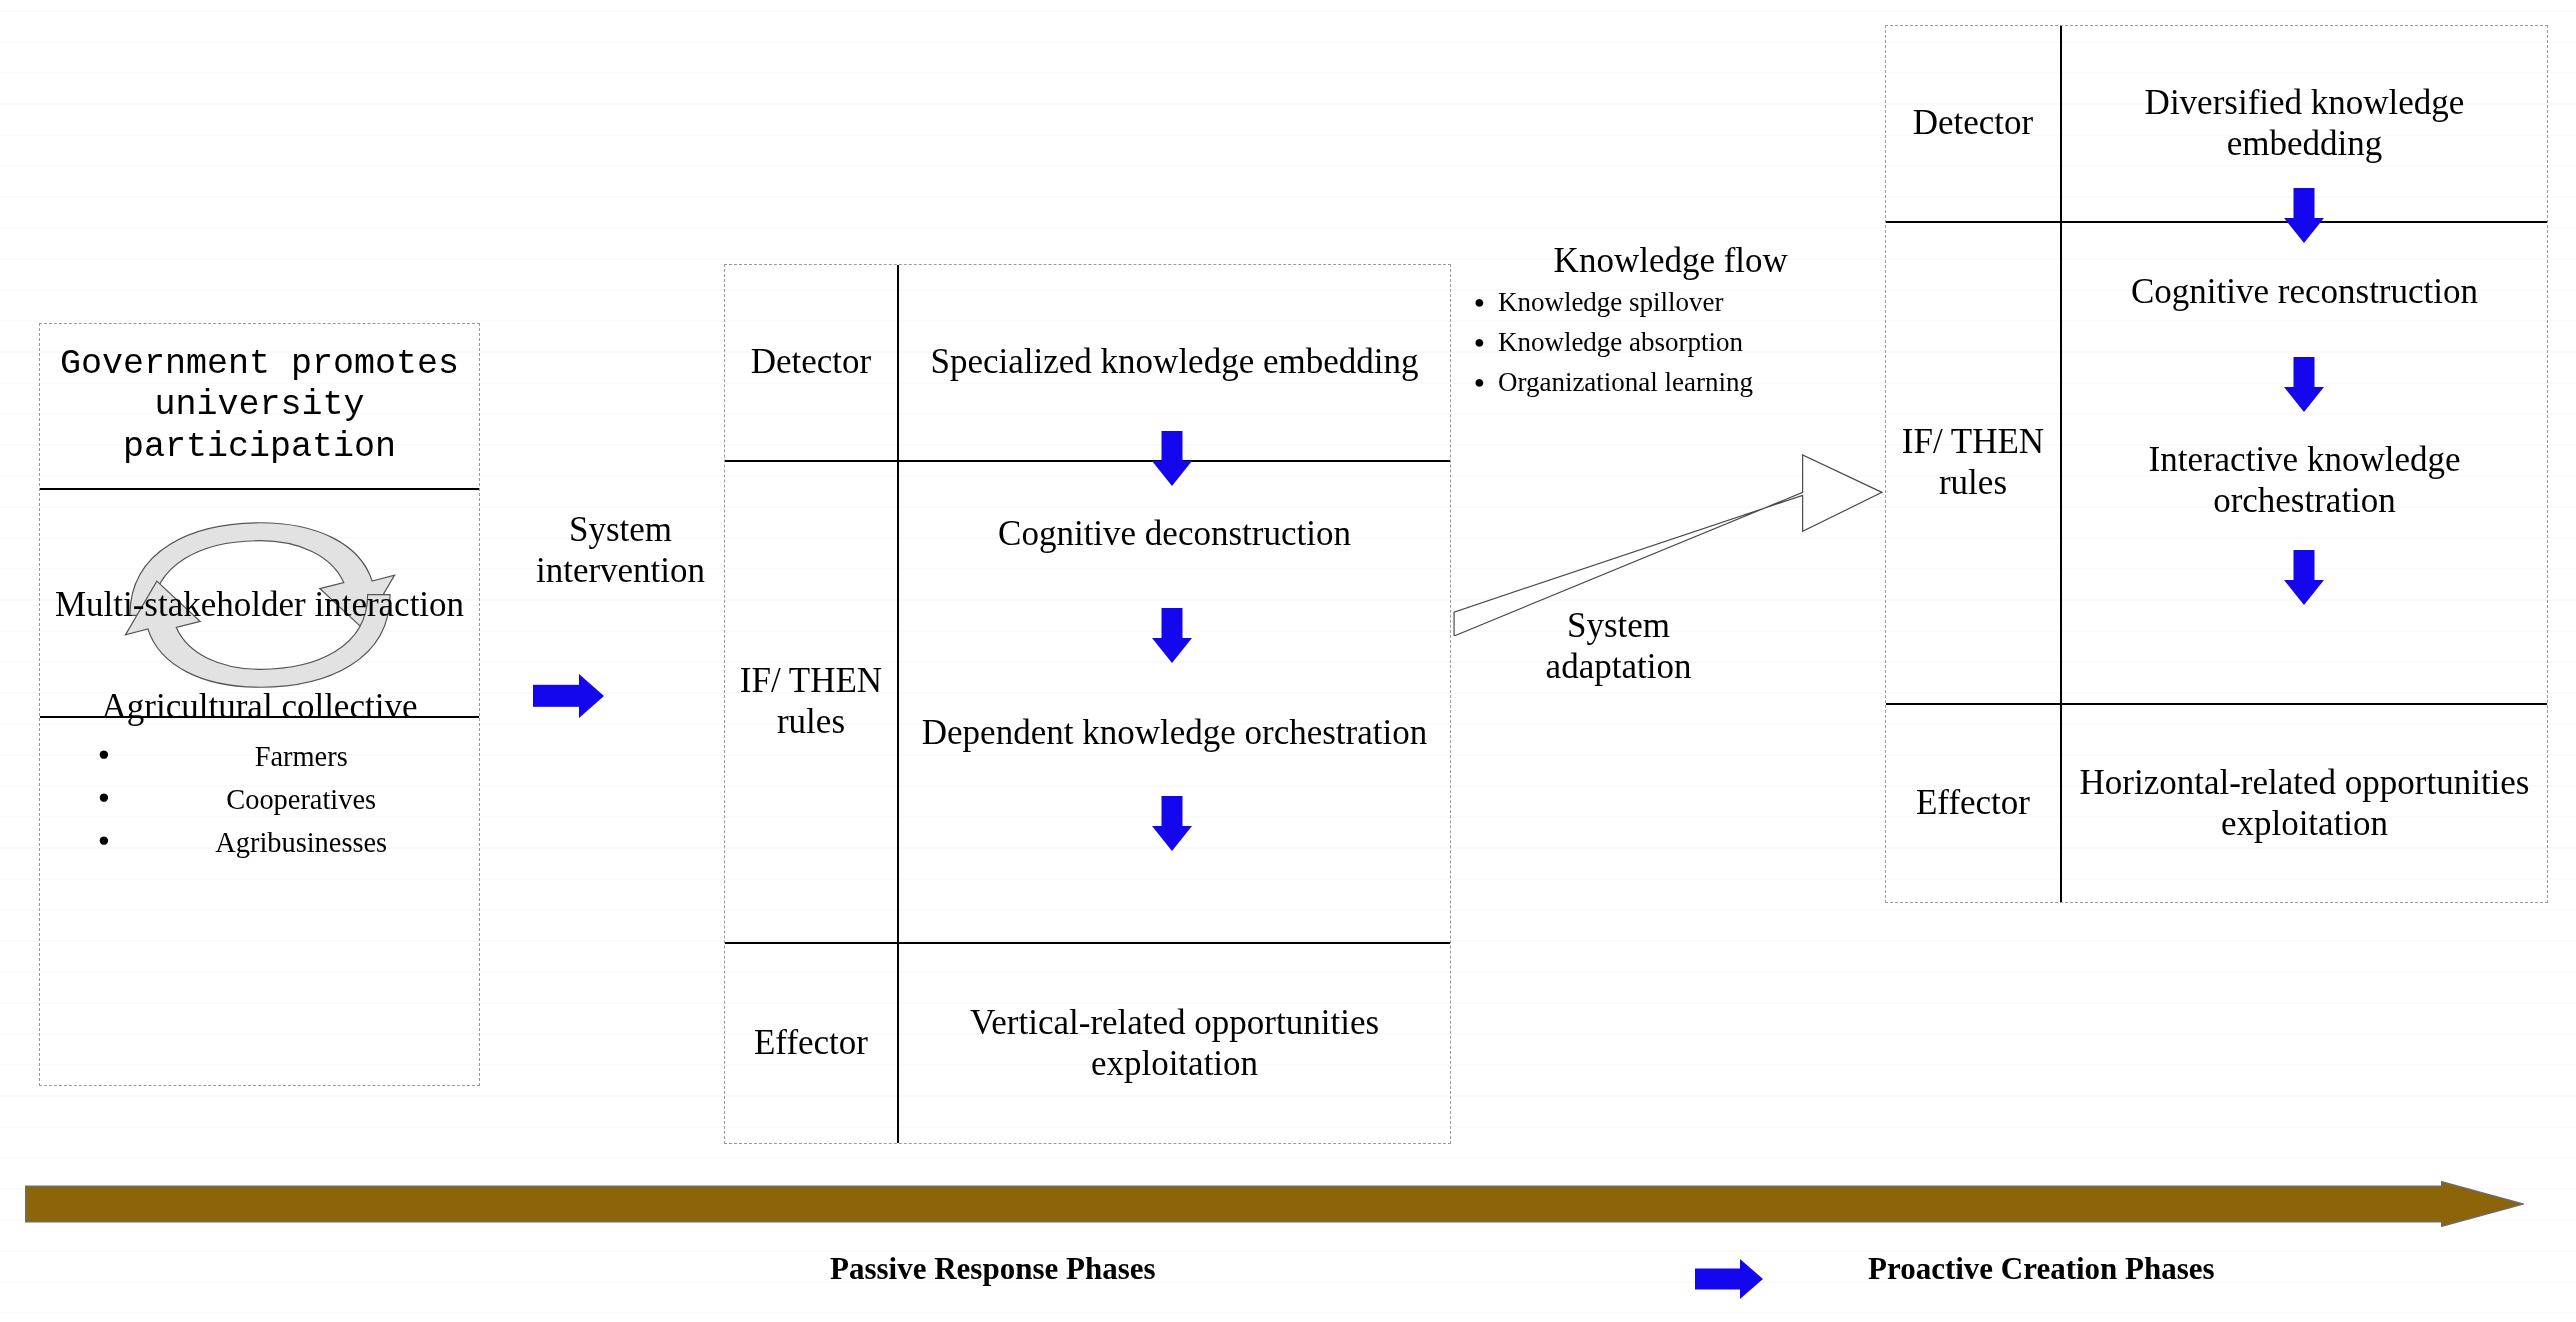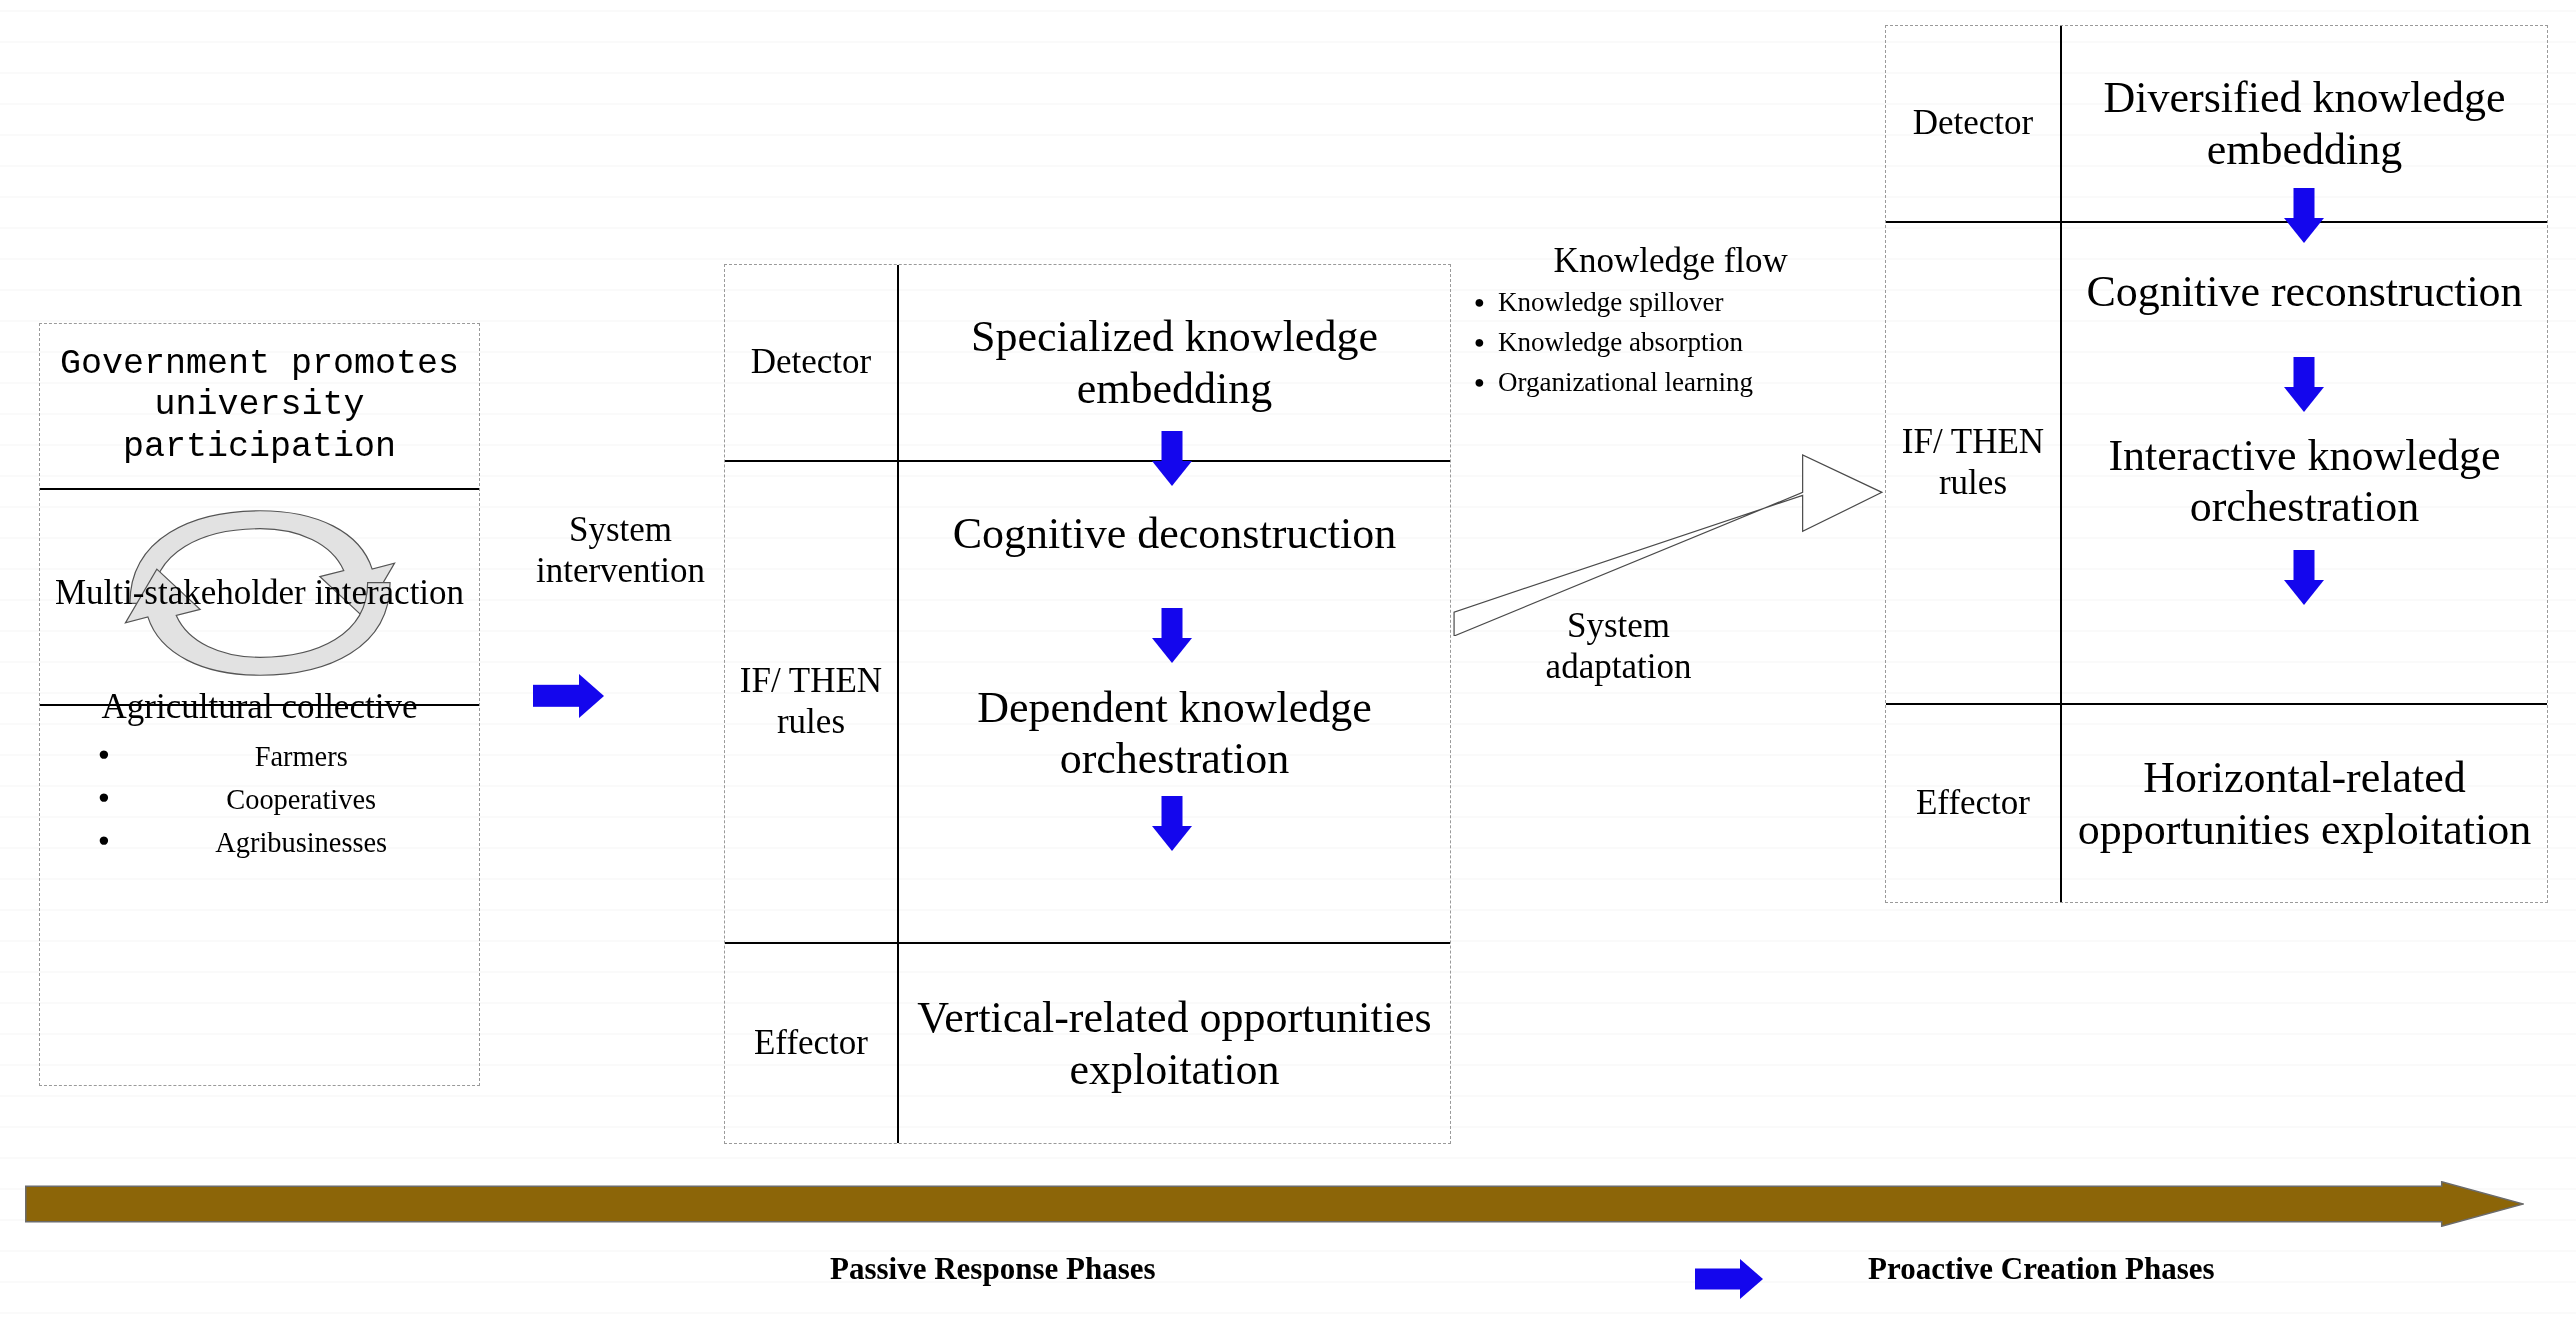--- a/index.html
+++ b/index.html
@@ -154,7 +154,7 @@
     align-items: center;
     justify-content: center;
     text-align: center;
-    font-size: 44px;
+    font-size: 35px;
     line-height: 1.16;
   }
 

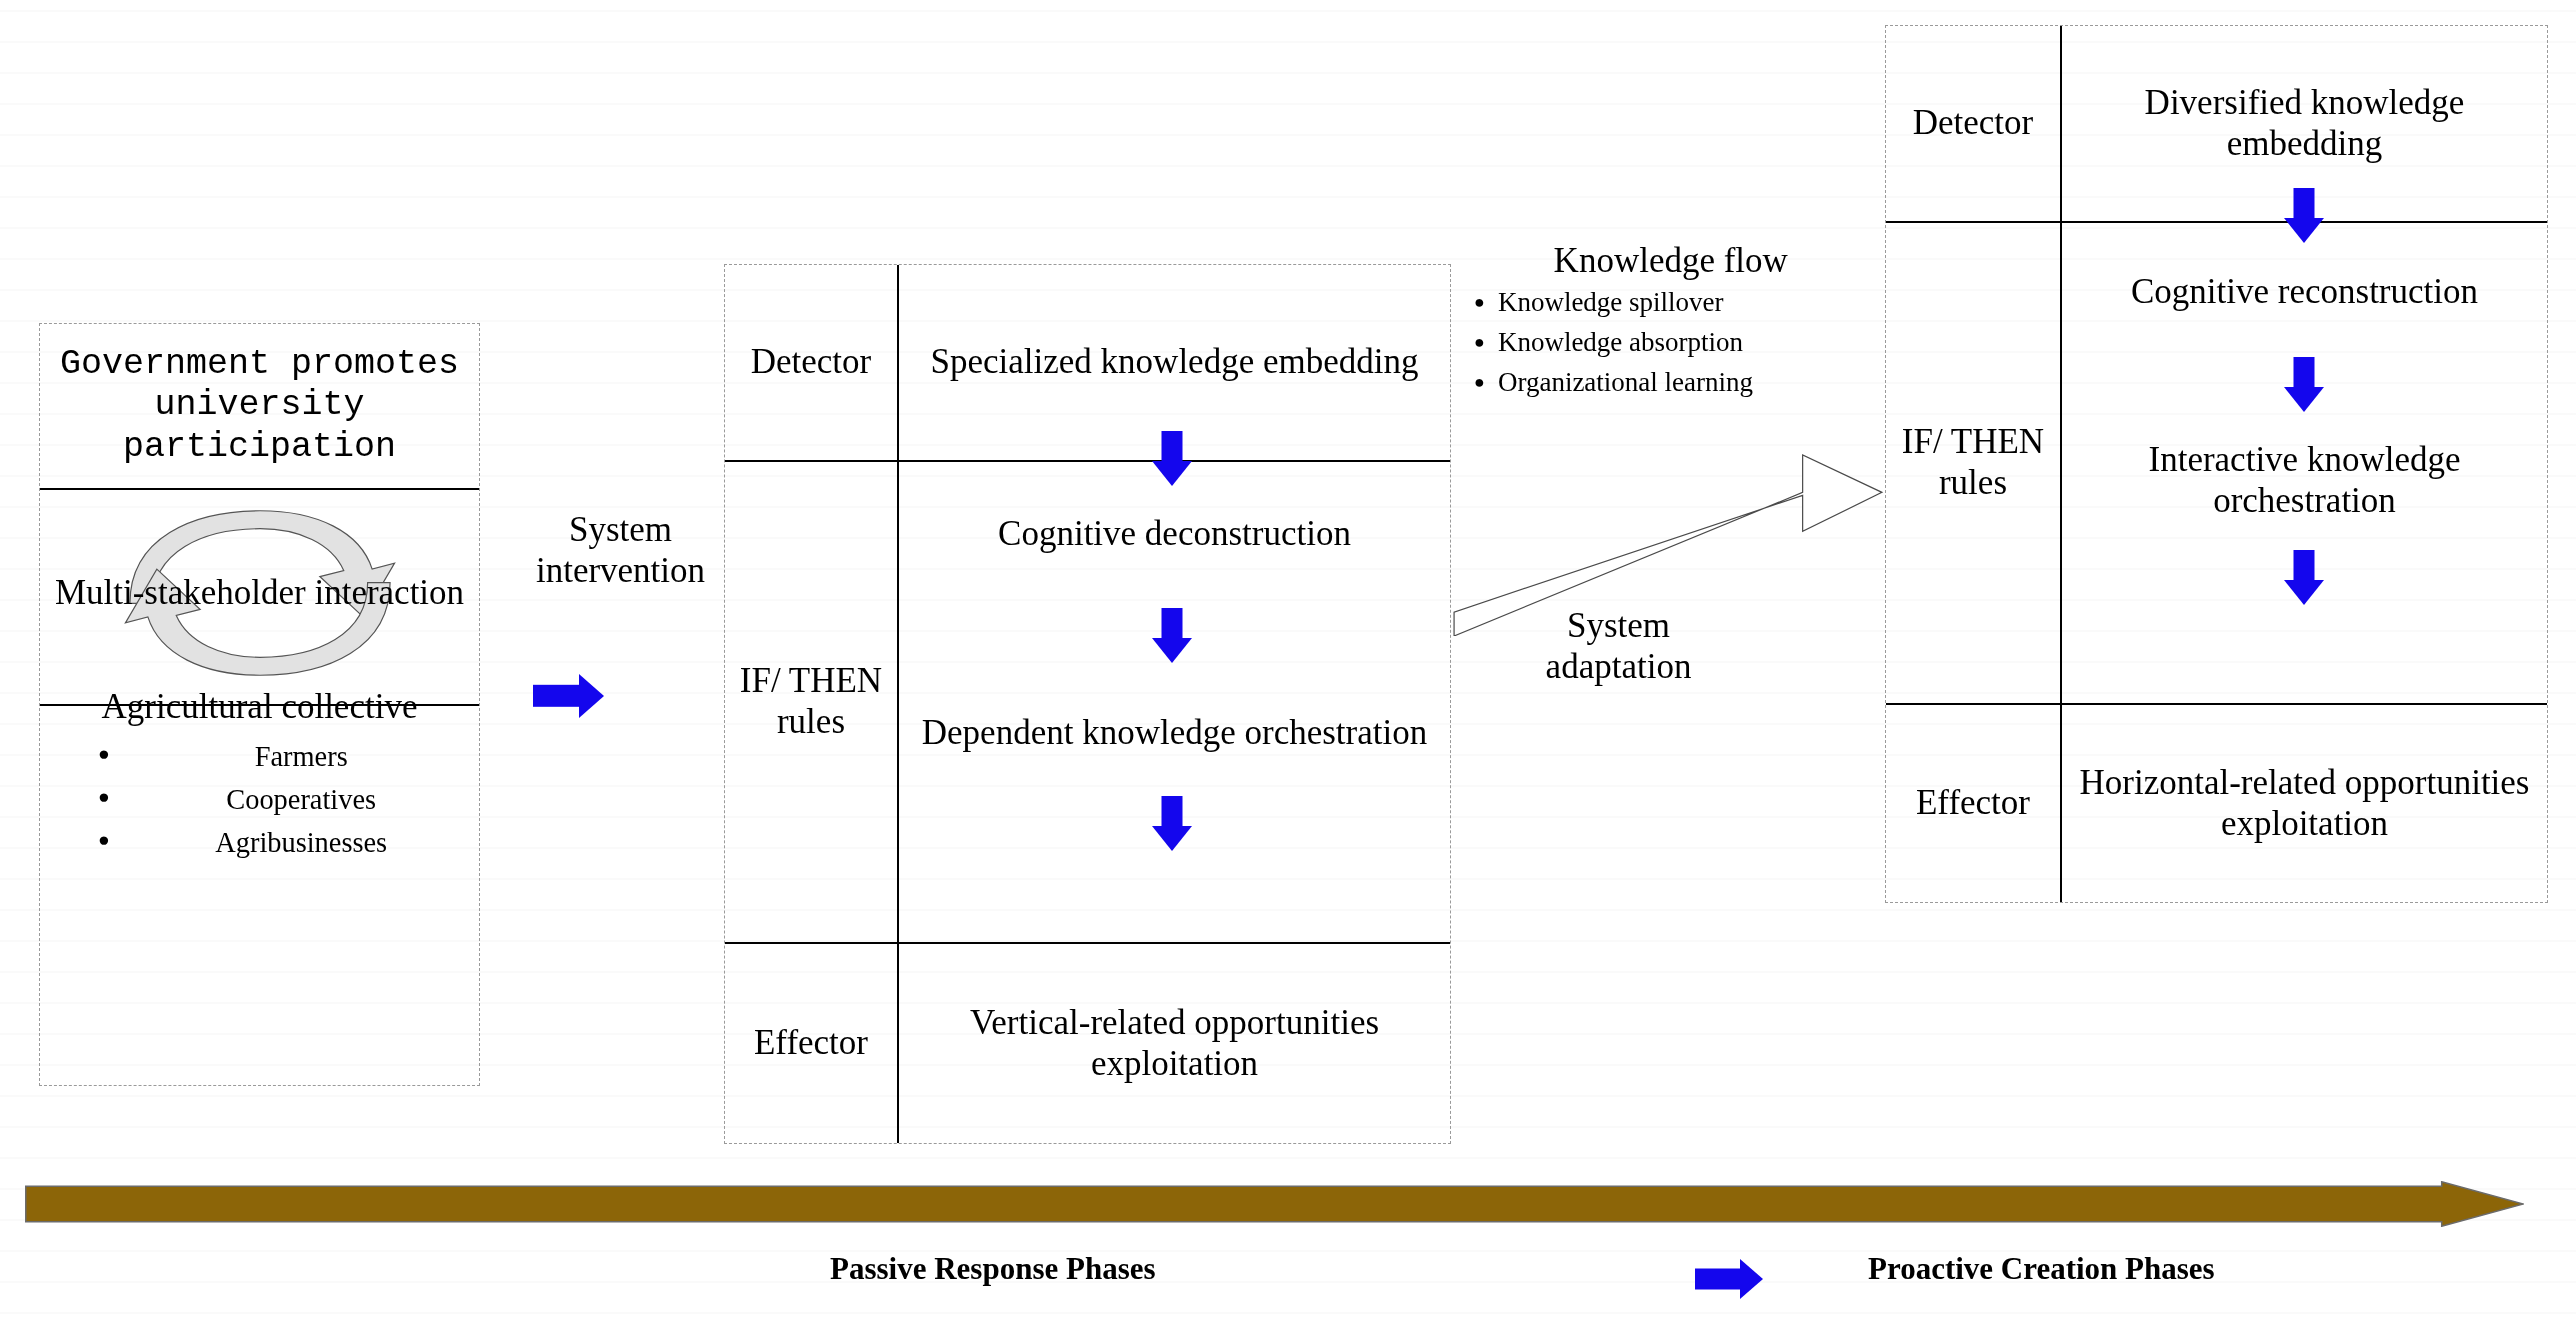--- a/index.html
+++ b/index.html
@@ -63,7 +63,7 @@
     font-family: Liberation Mono, monospace;
   }
   #left-cycle {
-    top: 158px; height: 224px;
+    top: 170px; height: 224px;
     border-bottom: 2.2px solid #000;
   }
   #left-collective {

